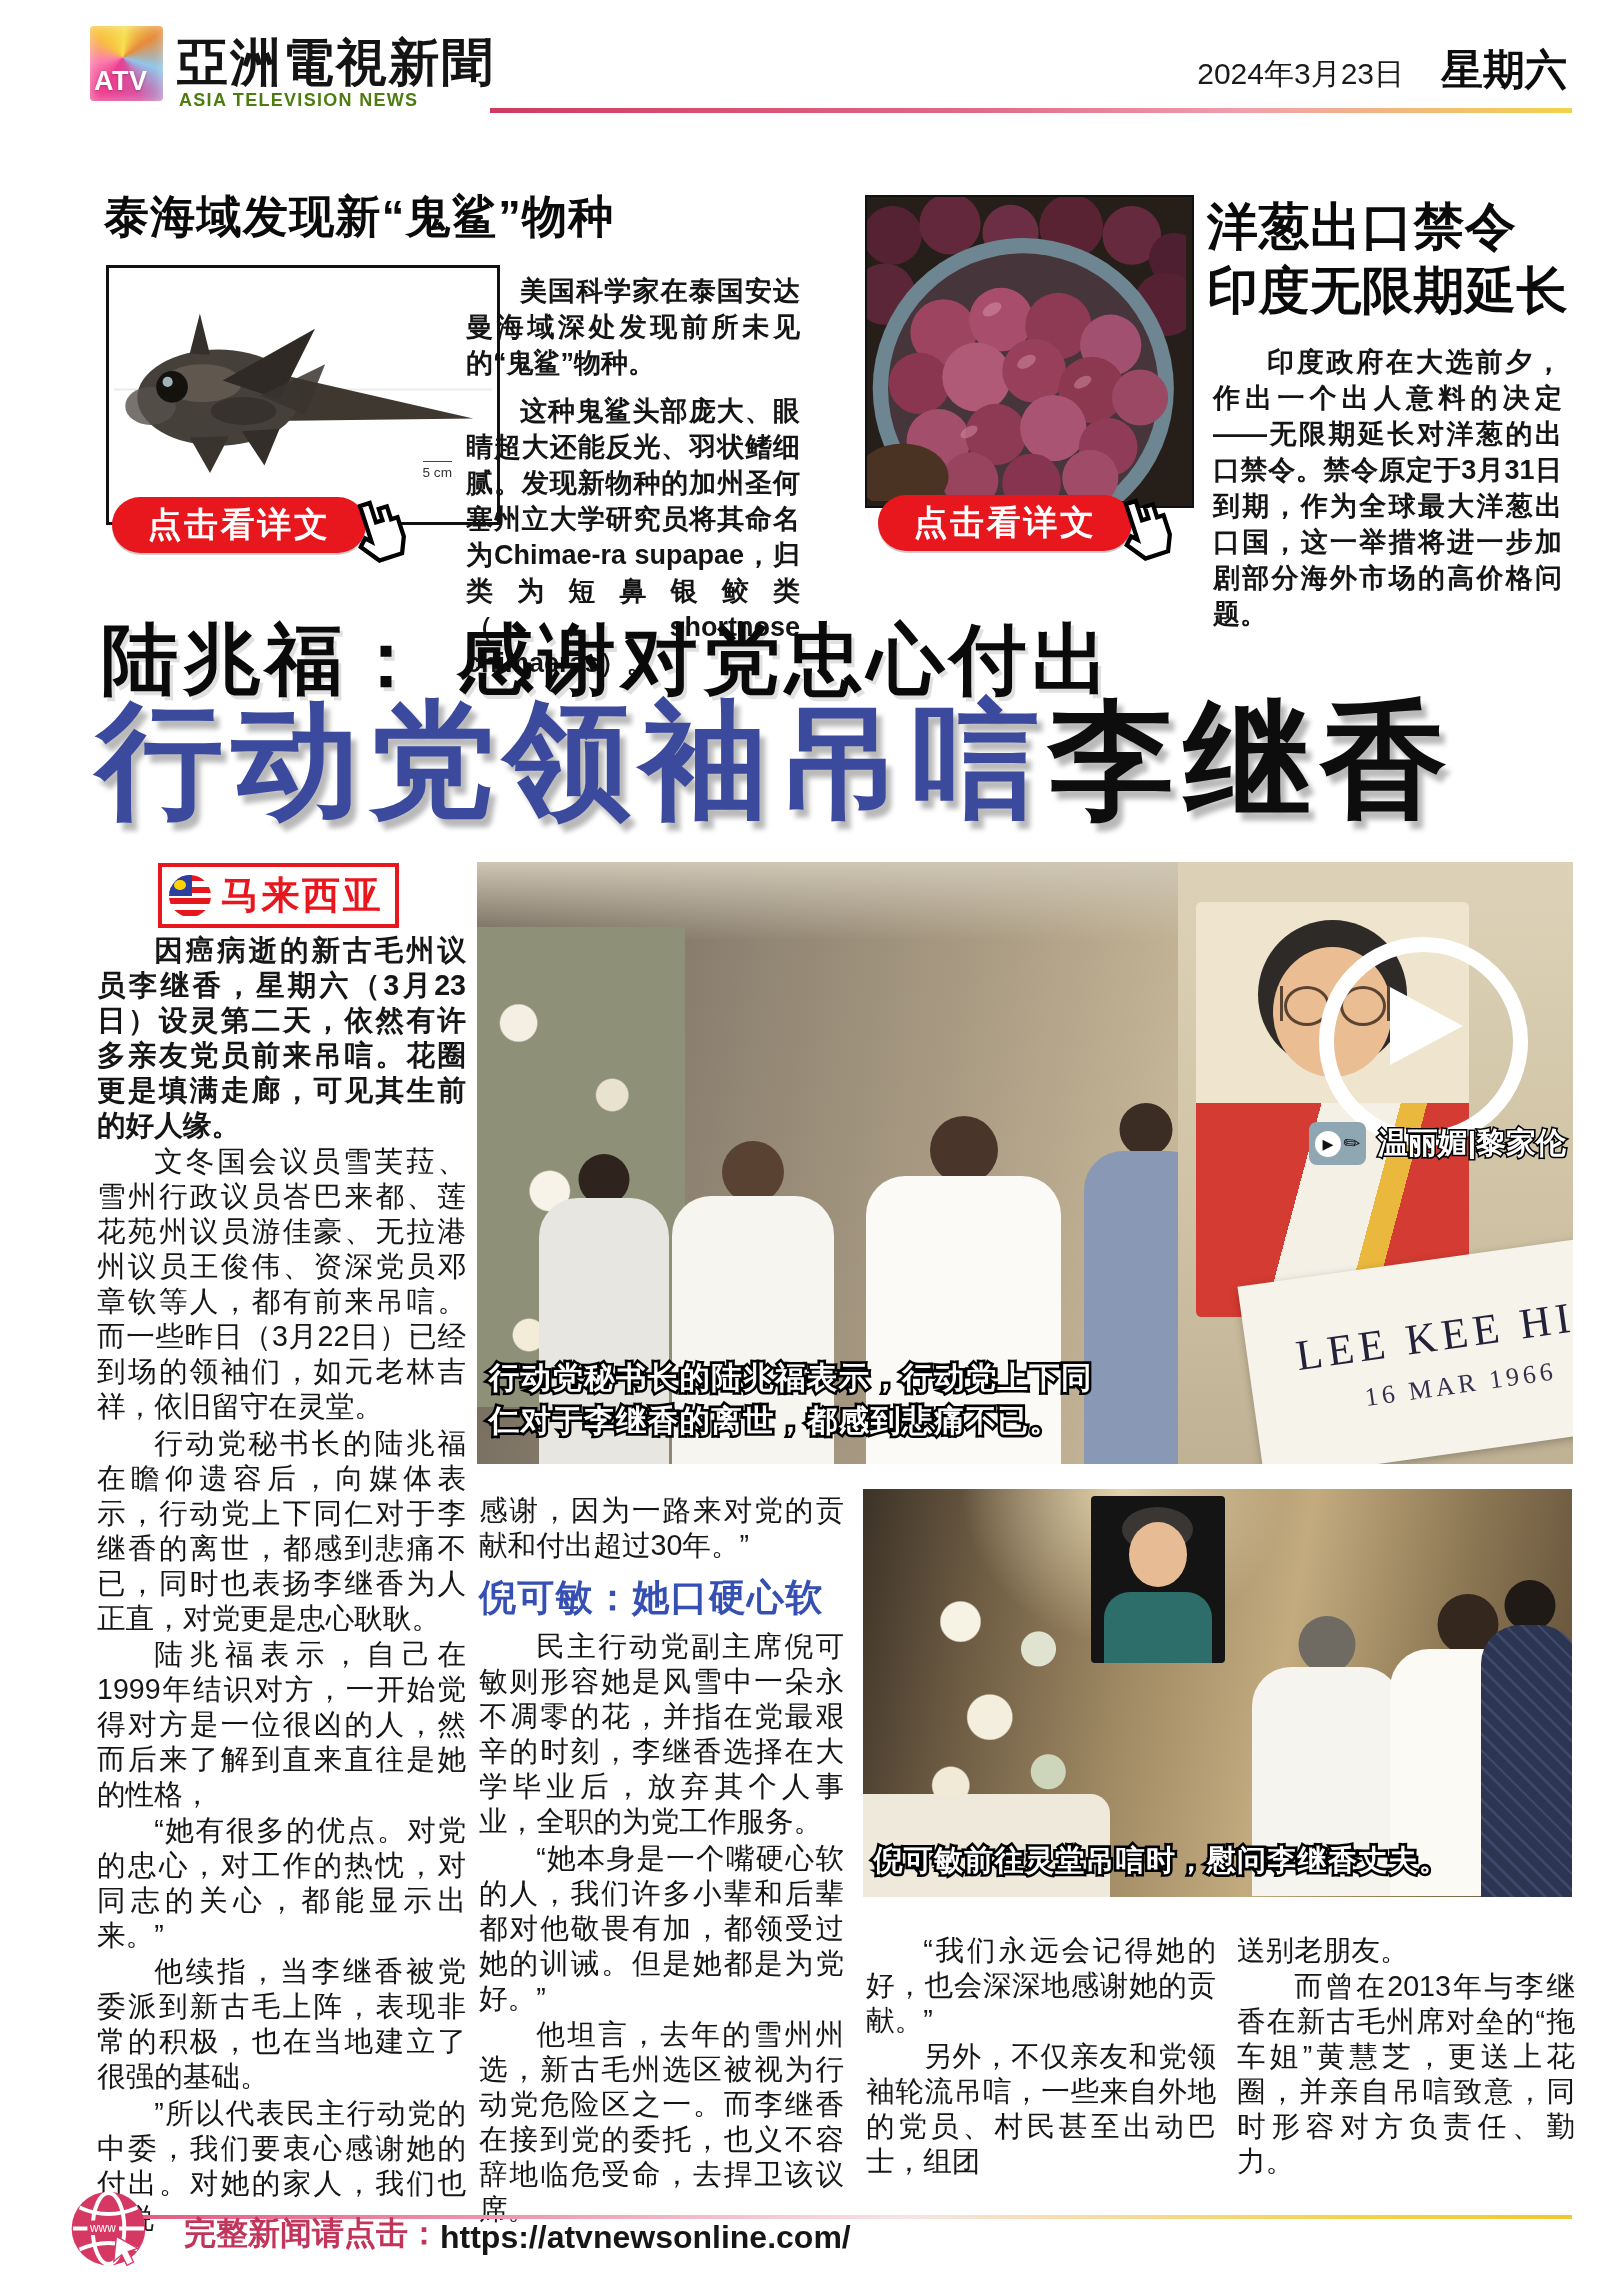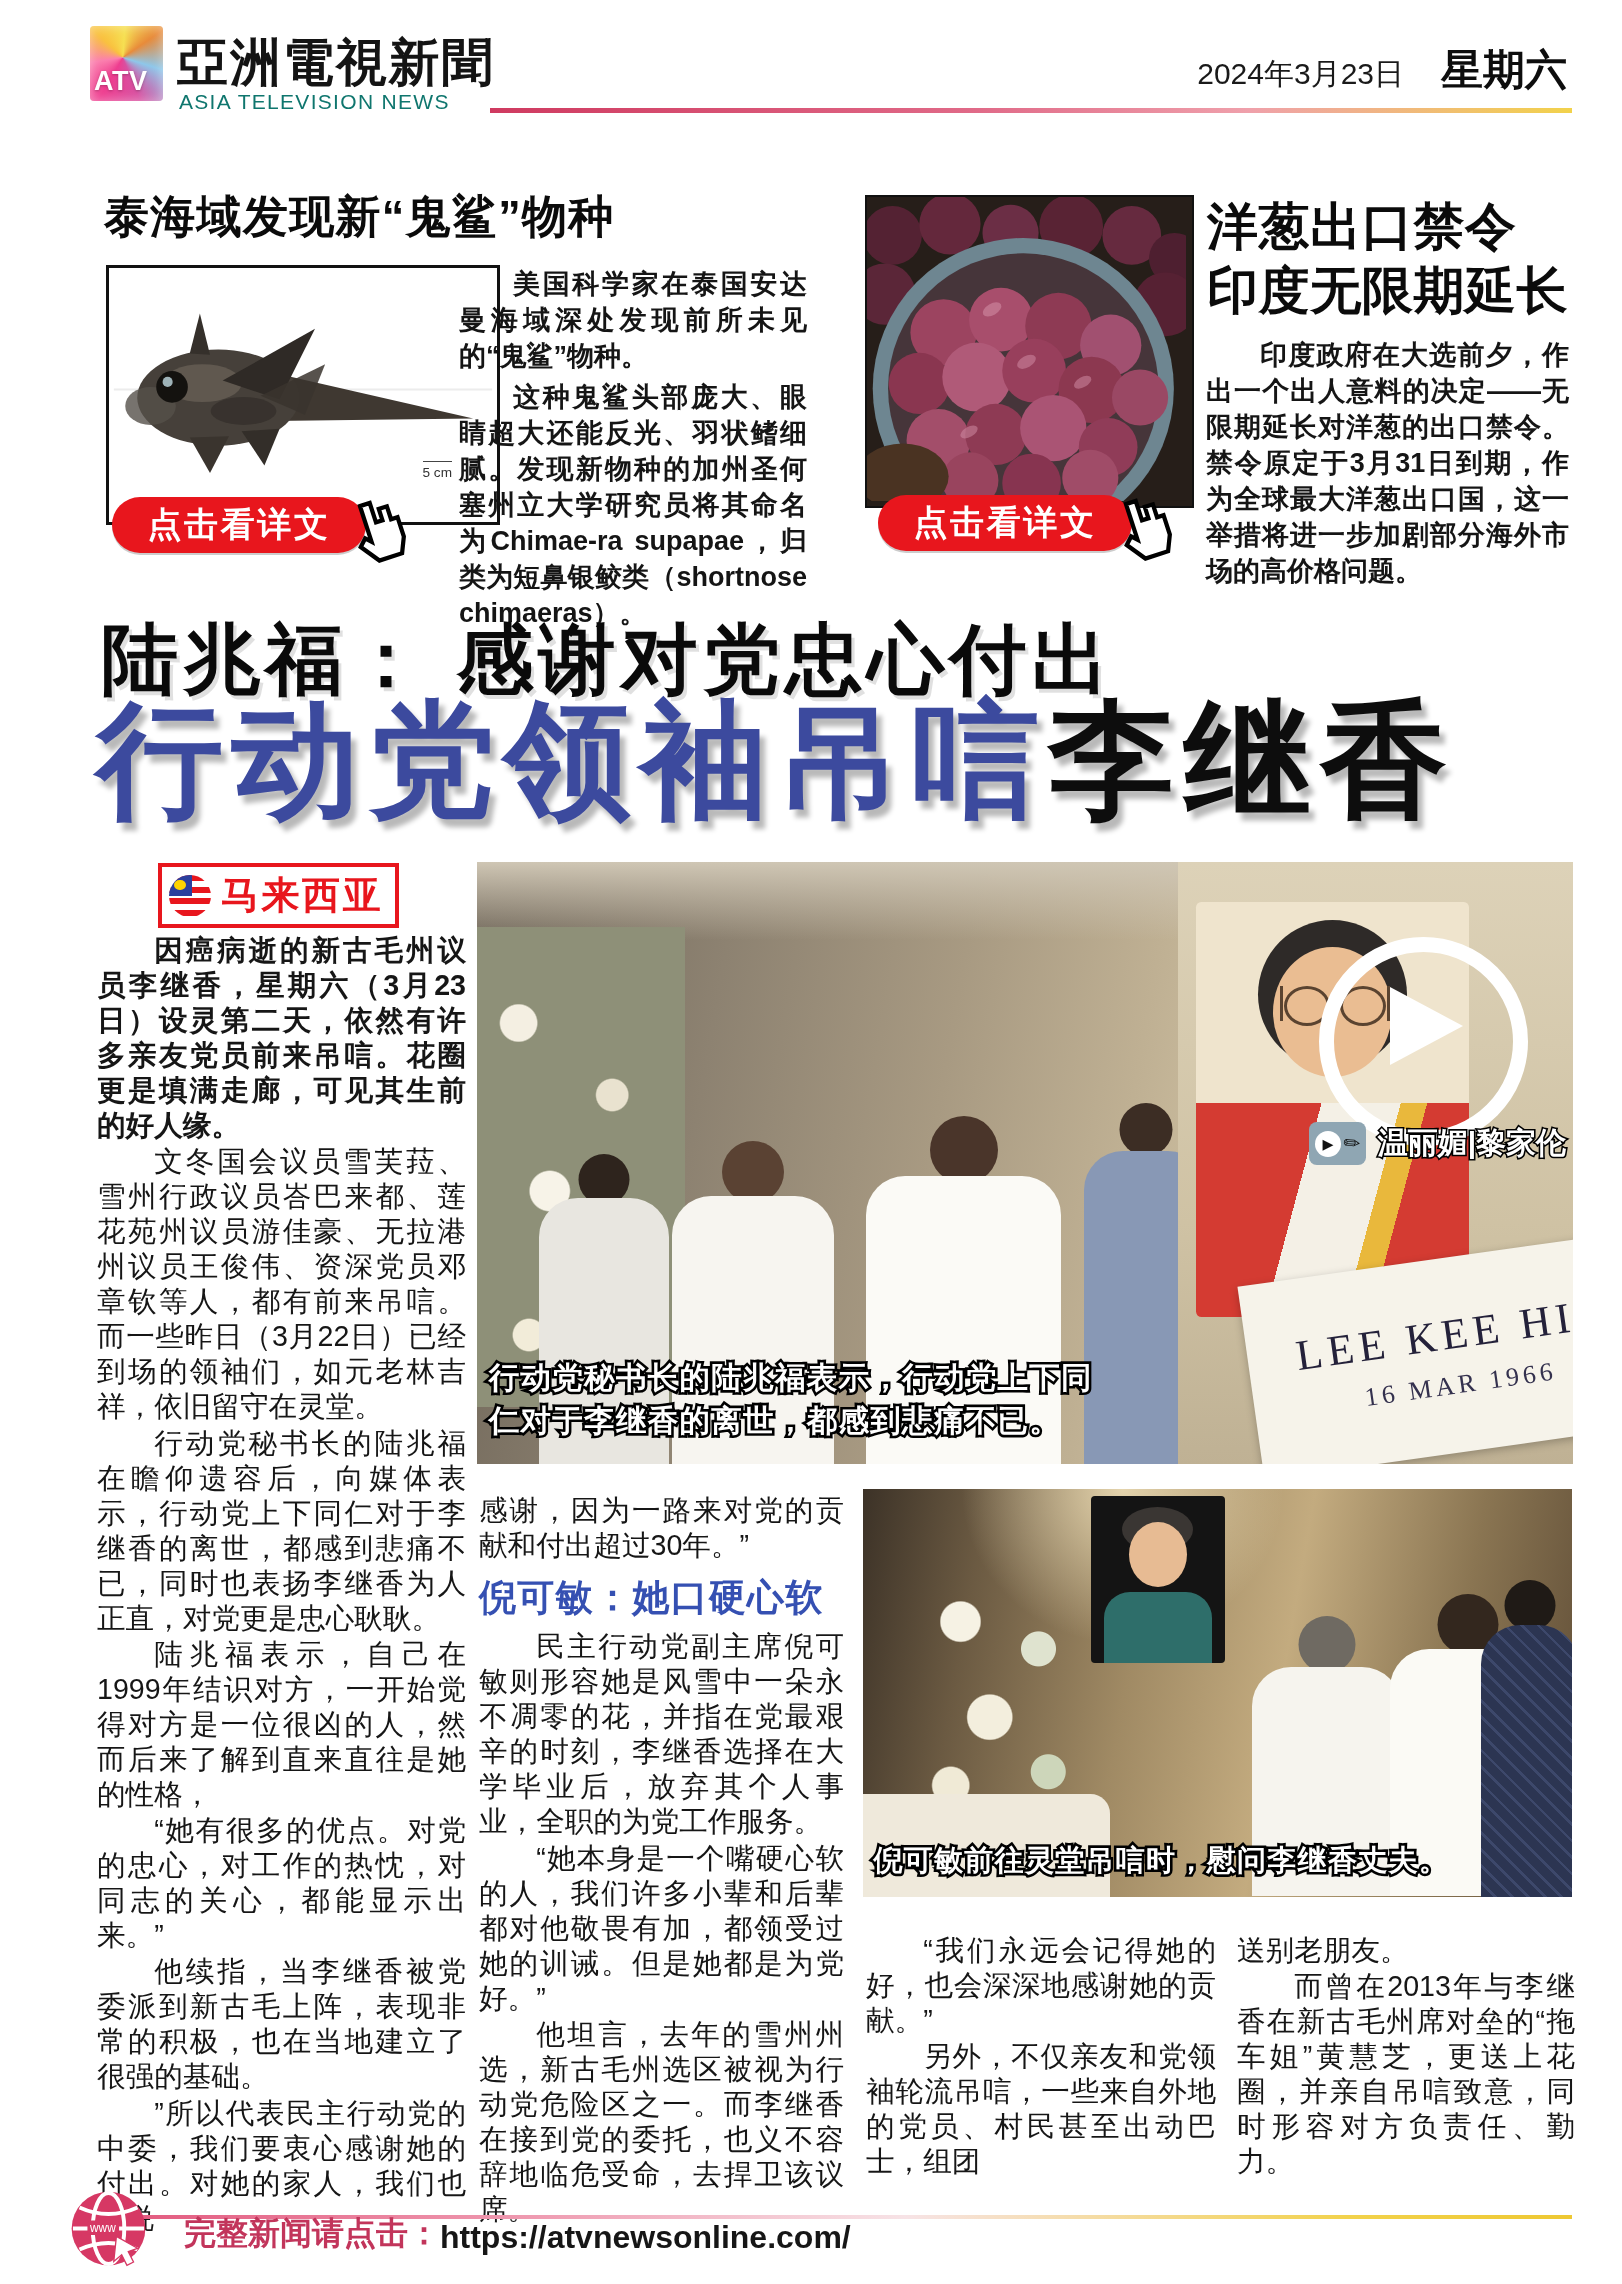--- a/index.html
+++ b/index.html
@@ -13,7 +13,7 @@
   .logo-text{position:absolute;left:3.9px;bottom:3.9px;color:#fff;font-weight:900;font-size:27px;
         text-shadow:0 1.3px 2.6px rgba(0,0,0,.25);letter-spacing:0.6px}
   .brand-cn{position:absolute;left:177px;top:28.6px;font-size:51px;font-weight:900;color:#141414;letter-spacing:1.9px}
-  .brand-en{position:absolute;left:179px;top:90px;font-size:21px;font-weight:400;color:#0f766e;letter-spacing:1.3px}
+  .brand-en{position:absolute;left:179px;top:90px;font-size:18px;font-weight:700;color:#4d7c0f;letter-spacing:1.3px}
   .header-line{position:absolute;left:490px;top:108px;width:1082px;height:4.5px;
         background:linear-gradient(90deg,#cf3a60 0%,#e06a88 45%,#efa0ab 70%,#f2d24b 100%)}
   .dateline{position:absolute;right:56px;top:42px;display:flex;align-items:baseline;gap:37px}

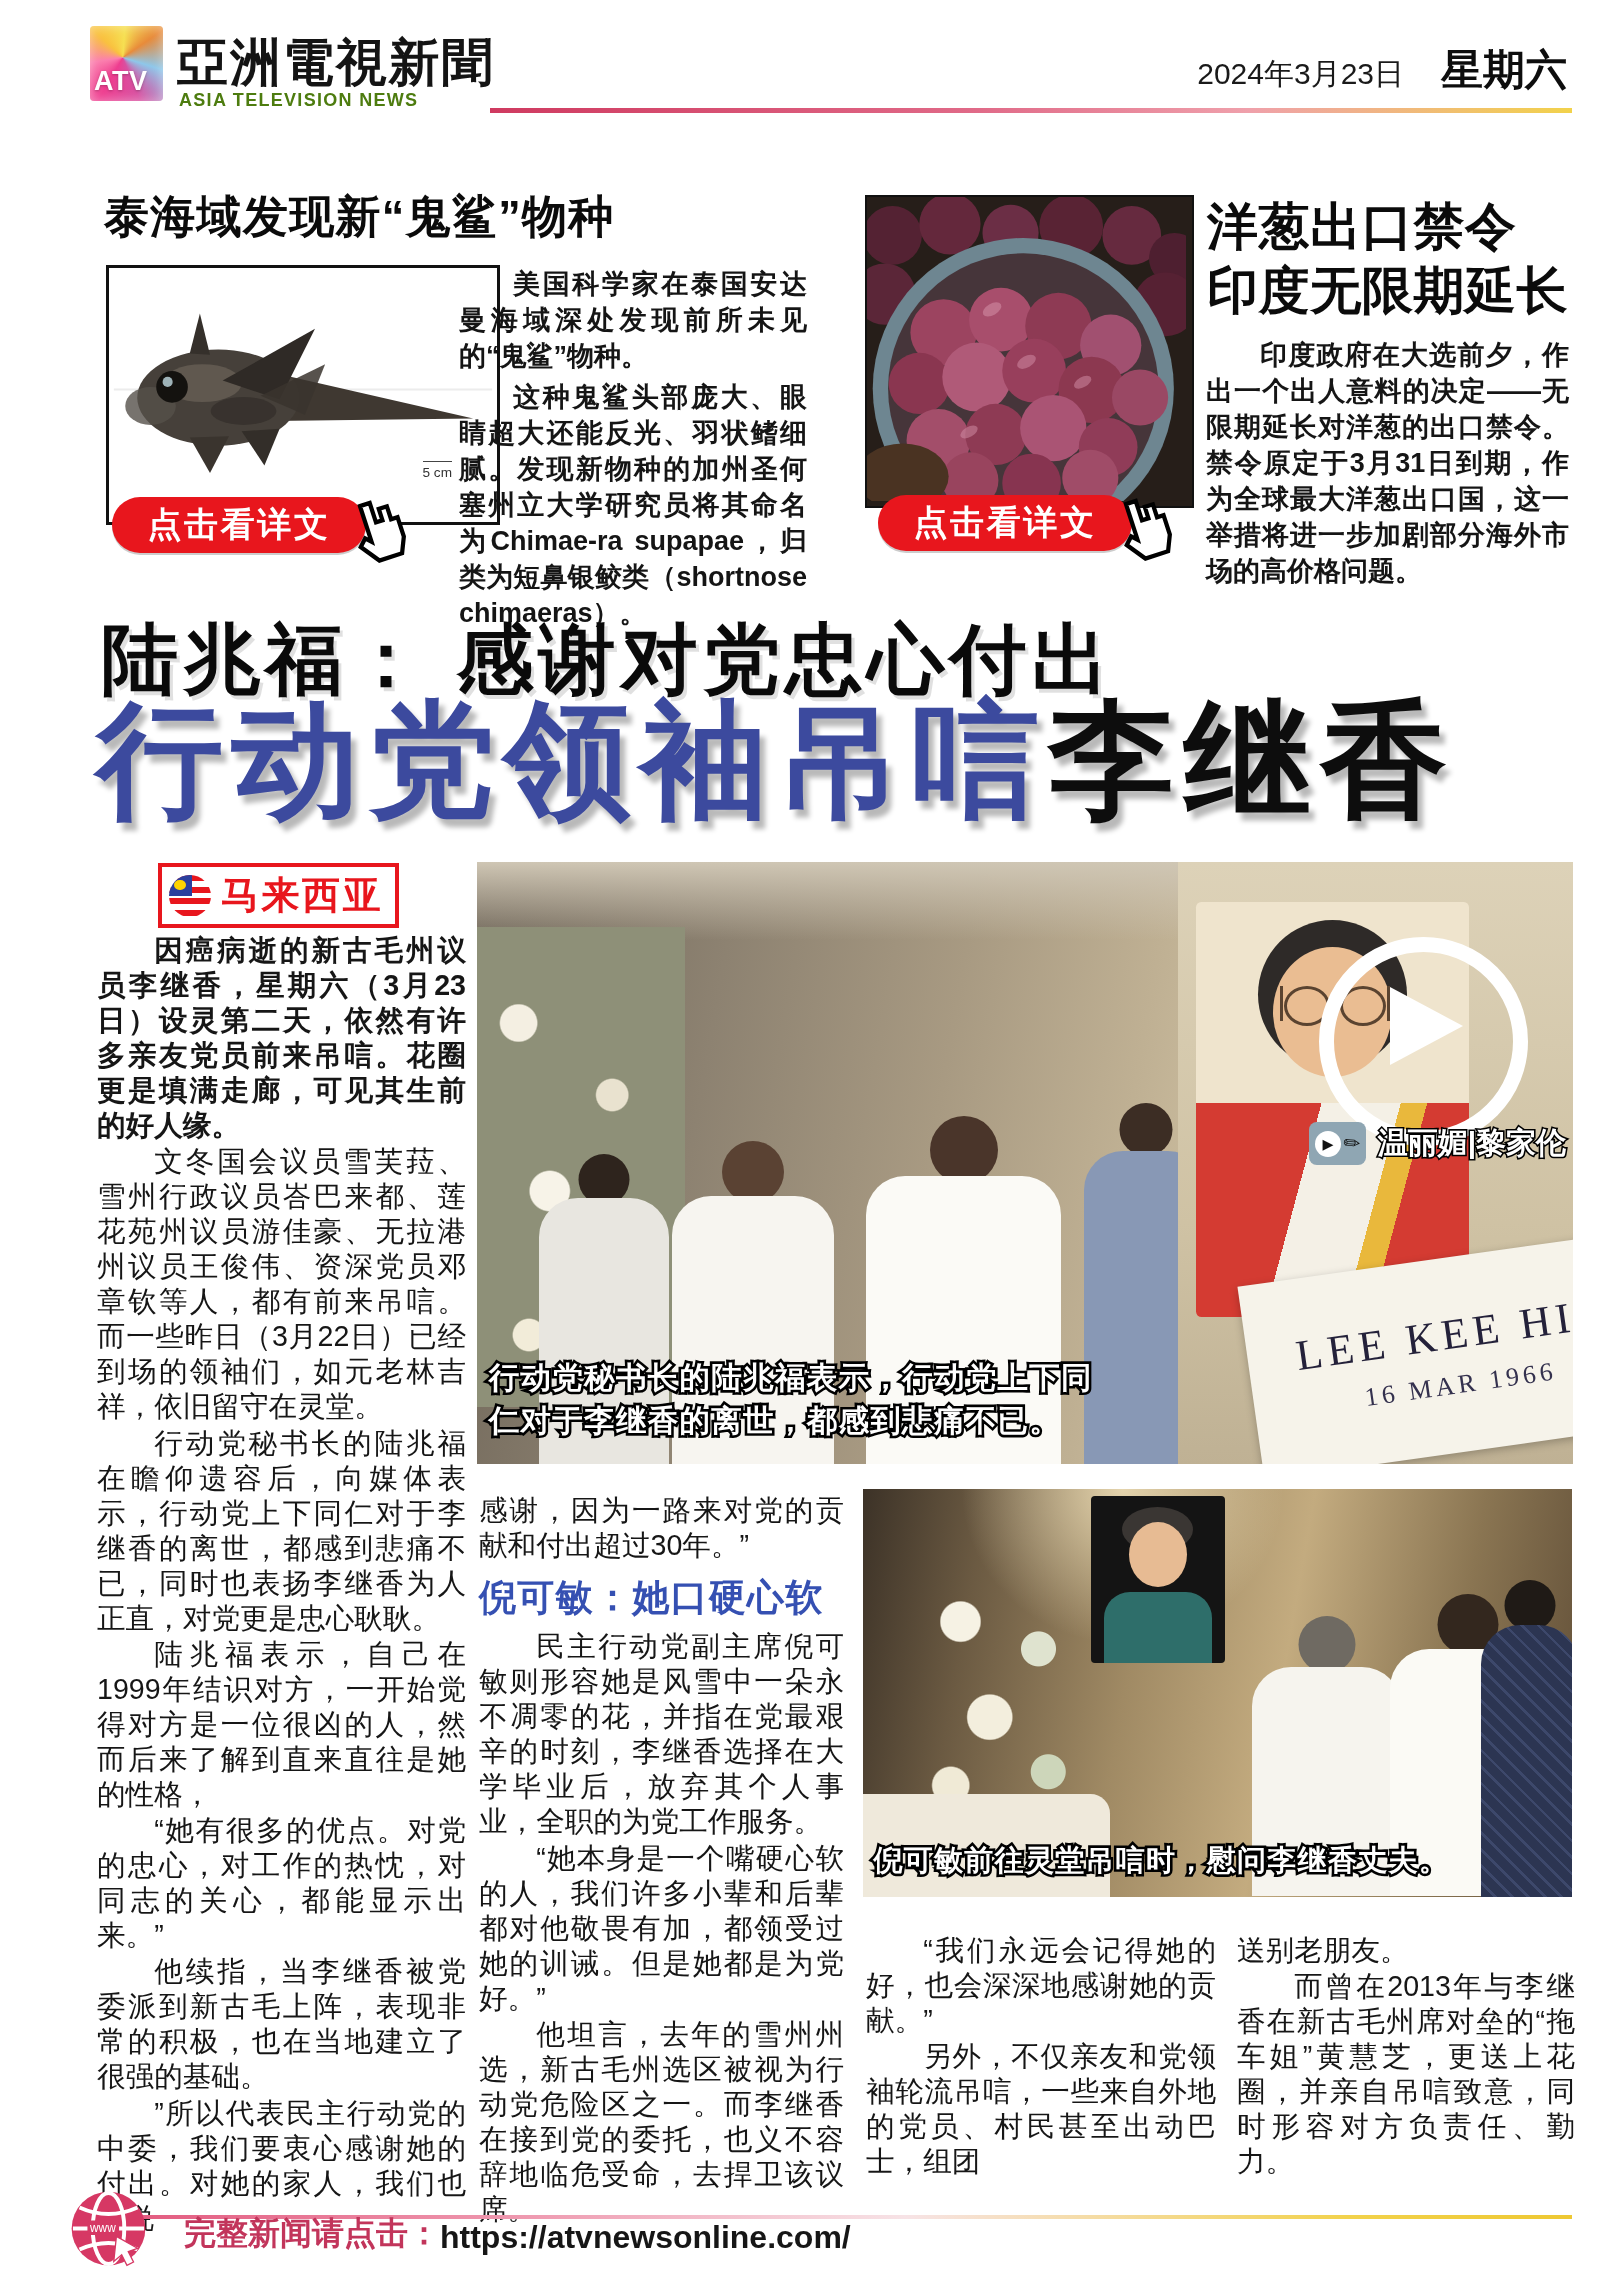--- a/index.html
+++ b/index.html
@@ -25,7 +25,7 @@
   .fish-box{position:absolute;left:106px;top:265px;width:388px;height:254px;border:3.2px solid #111;background:#fff}
   .scale-label{position:absolute;right:45px;bottom:42px;font-size:13.6px;color:#333;border-top:1.9px solid #444;padding-top:2.6px}
   .topbody{position:absolute;font-size:27px;line-height:36px;font-weight:600;text-align:justify;color:#151515}
-  .topbody p{margin:5px;text-indent:2em}
+  .topbody p{margin:12px;text-indent:2em}
   .shark-text{left:454px;top:261px;width:358px}
   .onion-body{left:1201px;top:332px;width:373px}
   .onion-box{position:absolute;left:865px;top:195px;width:325px;height:309px;border:2.6px solid #111;background:#261e19}

